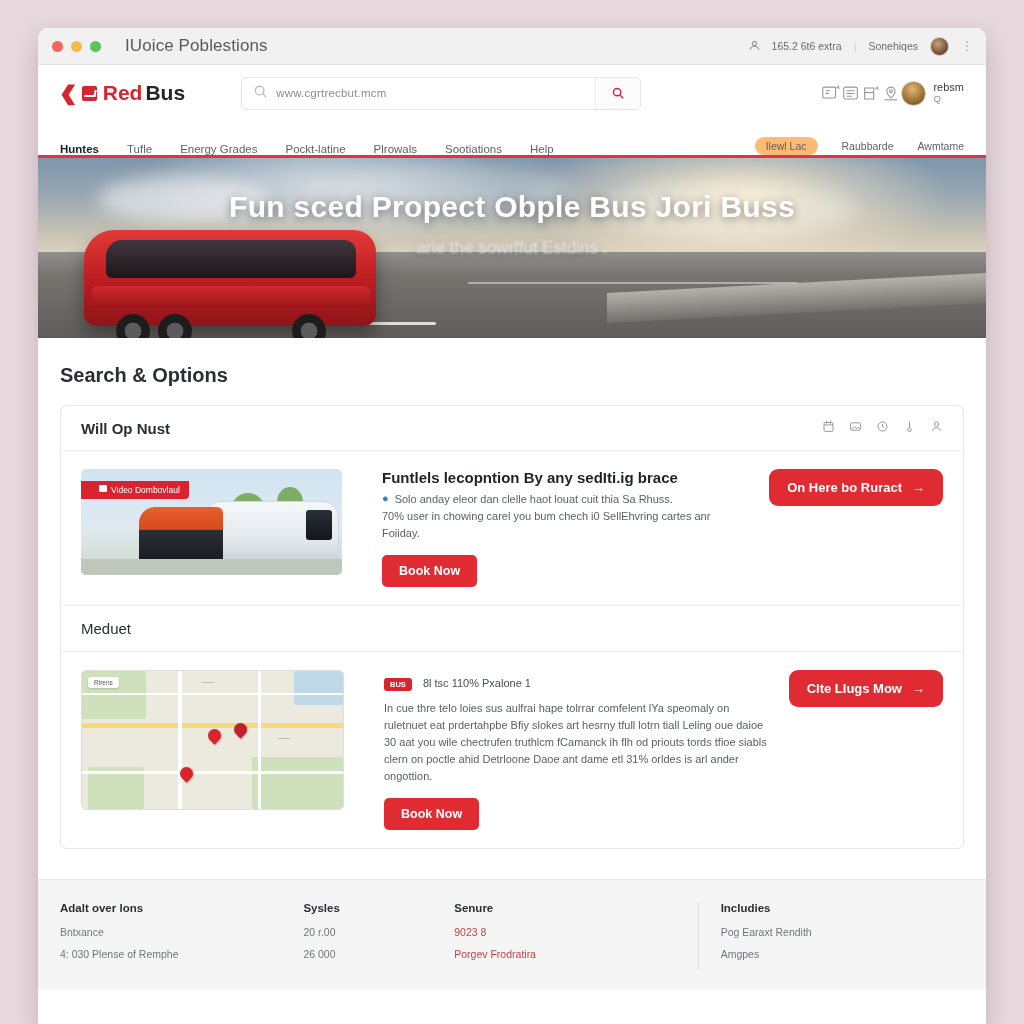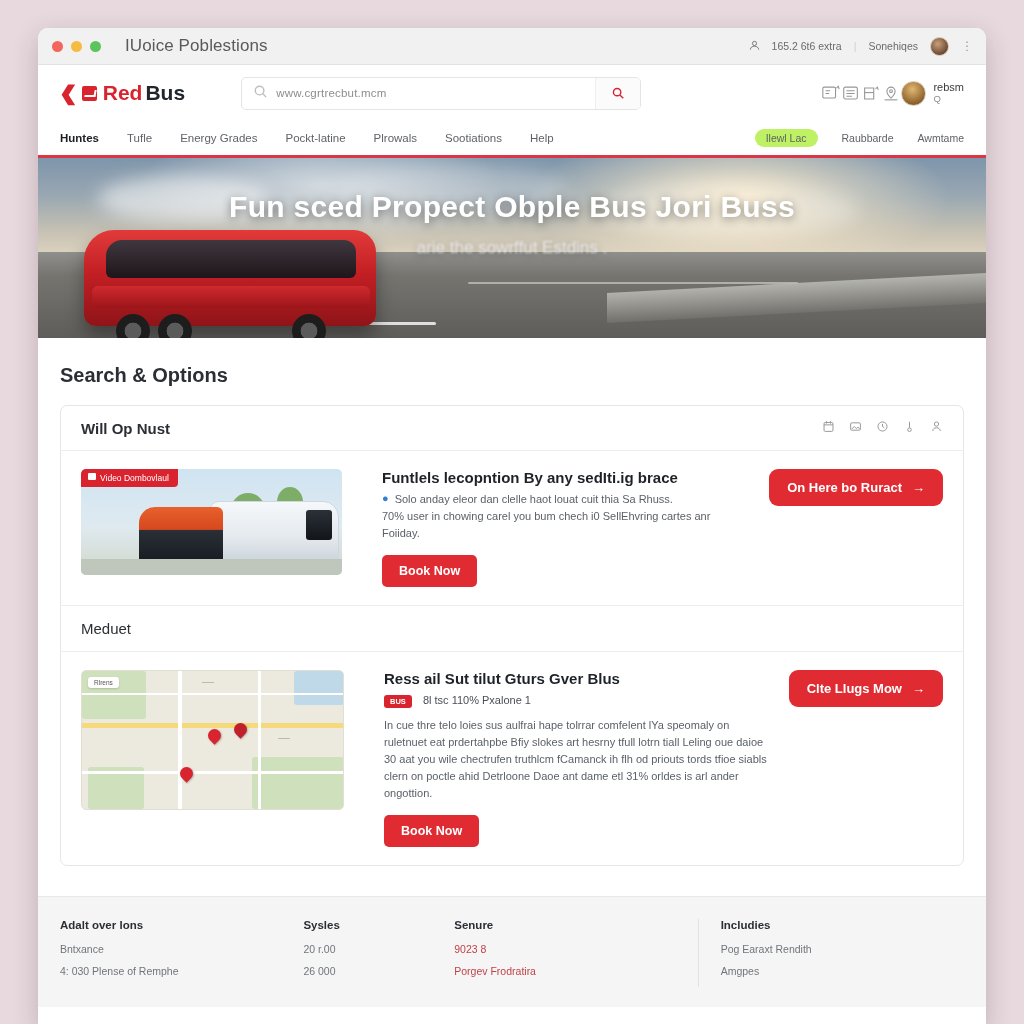--- a/index.html
+++ b/index.html
@@ -89,7 +89,7 @@
 
   
   .navbar{
-    height:34px;display:flex;align-items:center;padding:0 22px;background:#fff;
+    height:34px;display:flex;align-items:flex-end;padding:0 22px;background:#fff;
     border-bottom:3px solid #dc3545;
   }
   .nav-links{display:flex;align-items:center;gap:28px;}

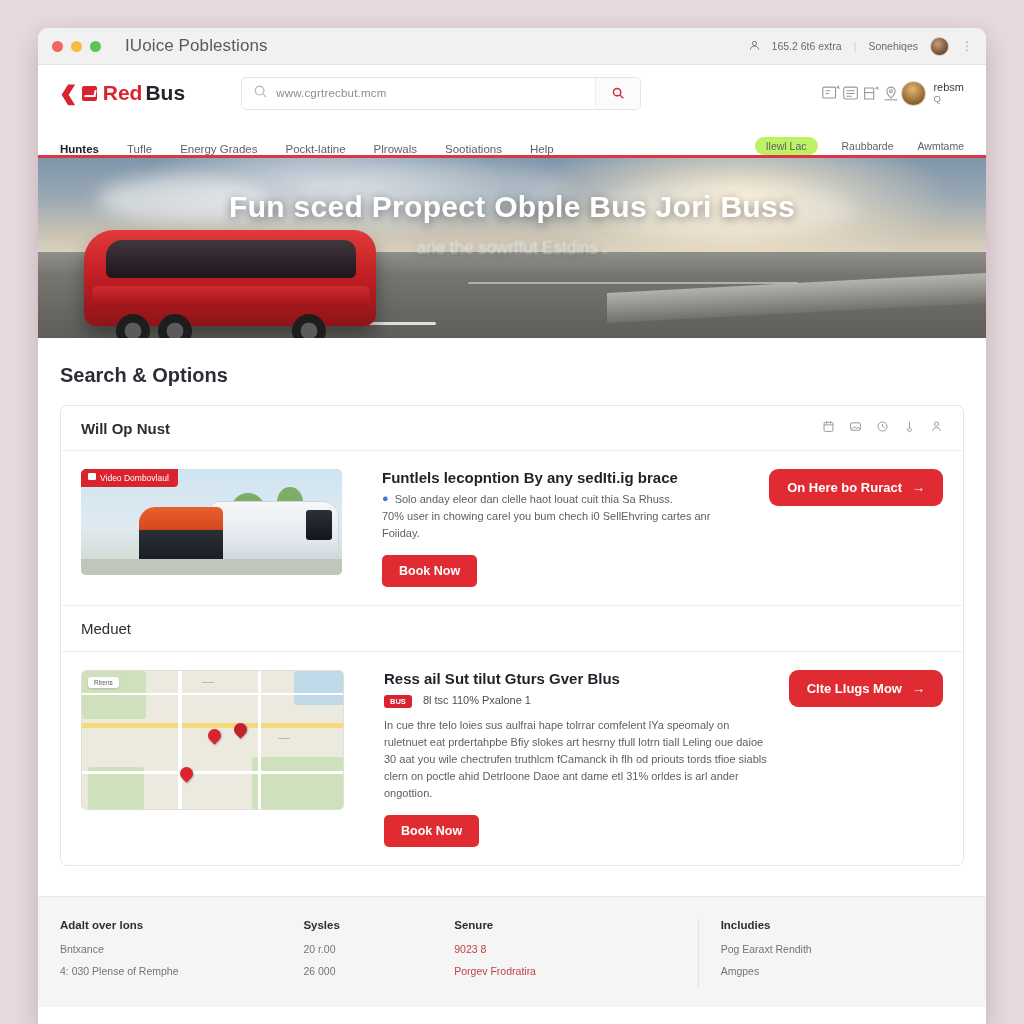--- a/index.html
+++ b/index.html
@@ -97,7 +97,7 @@
   .nav-link.active{color:#1c1f24;font-weight:bold;}
   .nav-right{margin-left:auto;display:flex;align-items:center;gap:24px;}
   .pill{
-    background:#bef264;border-radius:11px;padding:3px 11px;font-size:10.5px;color:#5f6268;
+    background:#fdba74;border-radius:11px;padding:3px 11px;font-size:10.5px;color:#5f6268;
     filter:blur(.45px);
   }
   .nav-right .nav-link{font-size:10.5px;}

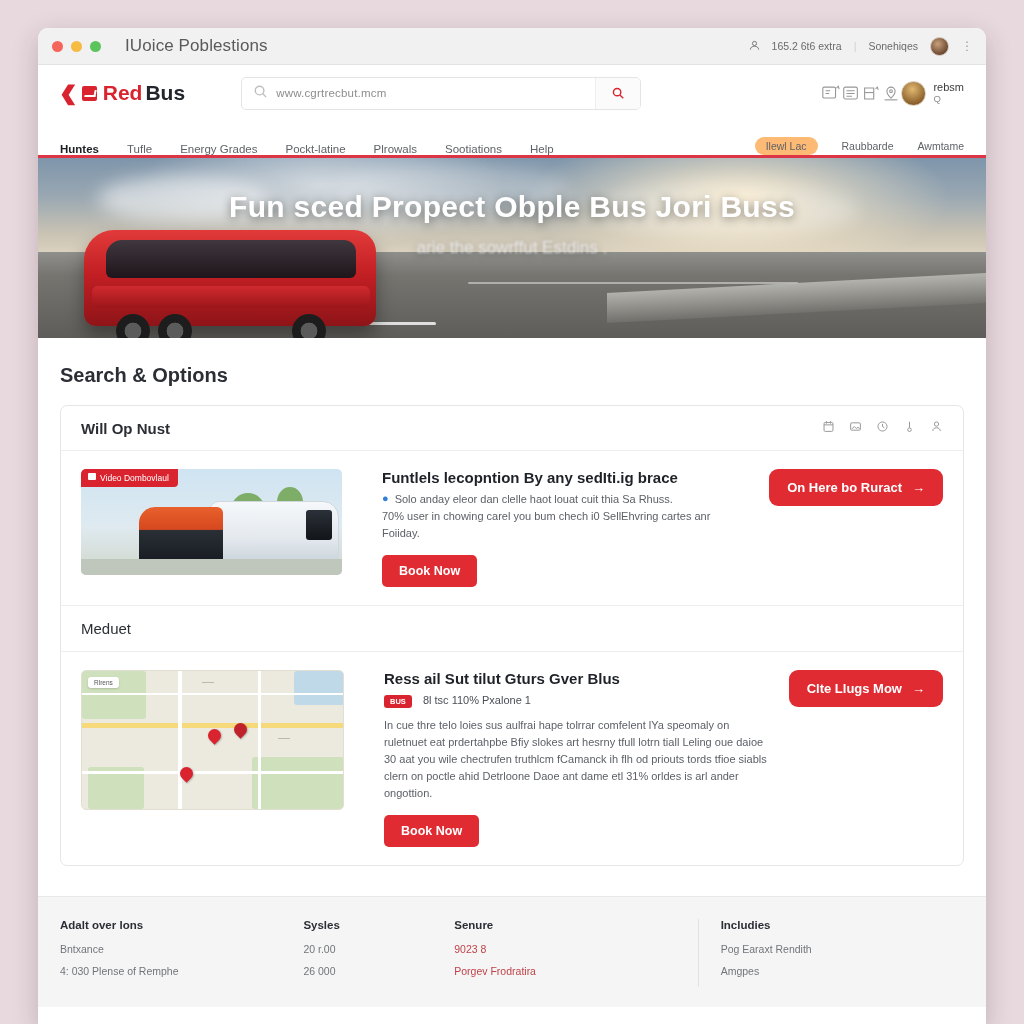--- a/index.html
+++ b/index.html
@@ -178,8 +178,8 @@
     background:linear-gradient(180deg,#cfe4f2 0%,#dfeaf0 55%,#cfd6c9 100%);
   }
   .thumb-badge{
-    position:absolute;left:0;top:0;background:#d9232e;color:#fff;font-size:8.5px;
-    padding:4px 9px 4px 7px;border-radius:0 0 4px 0;display:flex;gap:4px;
+    position:absolute;left:0;top:12px;background:#d9232e;color:#fff;font-size:8.5px;
+    padding:4px 9px 4px 18px;border-radius:0 0 4px 0;display:flex;gap:4px;
     filter:blur(.5px);z-index:3;
   }
   .tb-sq{width:8px;height:7px;background:#fff;border-radius:1px;display:inline-block;}

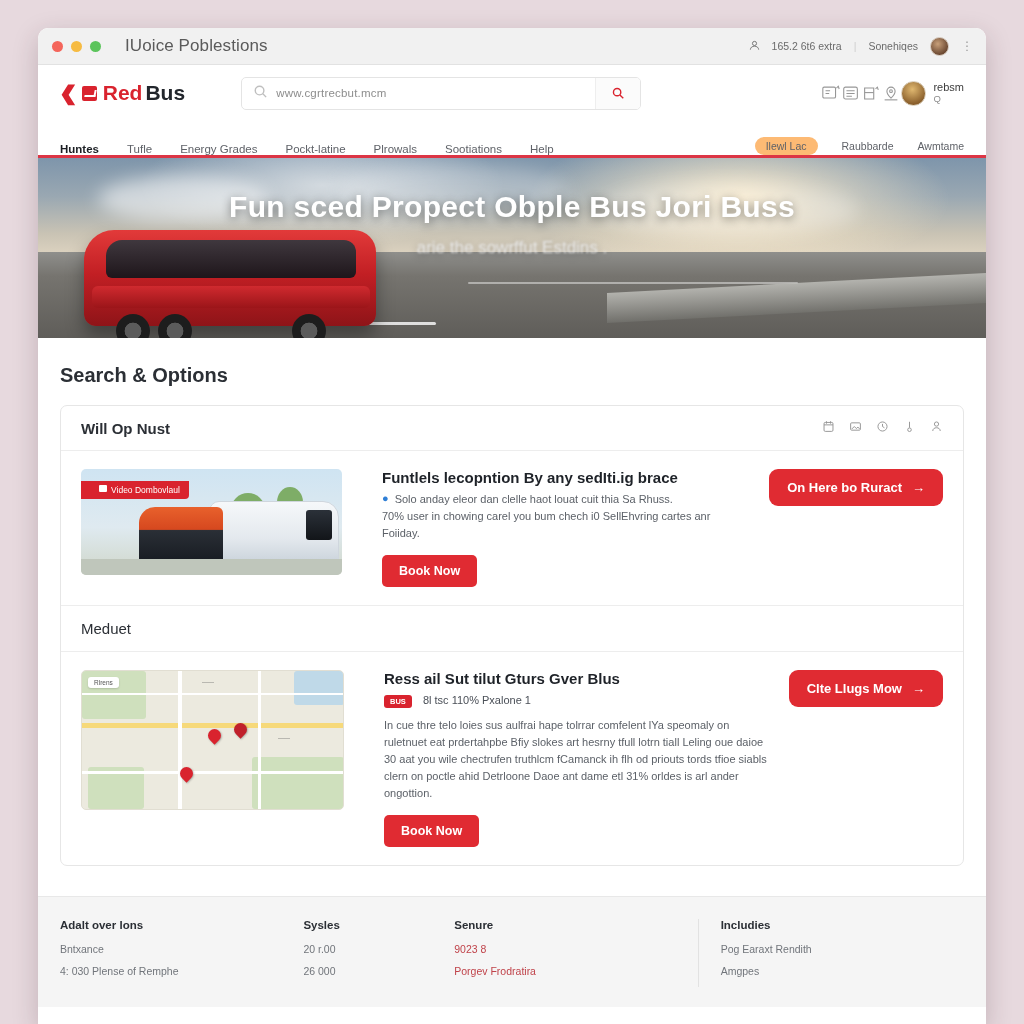--- a/index.html
+++ b/index.html
@@ -487,7 +487,6 @@
         </div>
 
         <div class="info">
-          <div class="info-title">Ress ail Sut tilut Gturs Gver Blus</div>
           <div class="rating-line">
             <span class="badge-red">BUS</span>
             <span>8l tsc 110% Pxalone  1</span>

